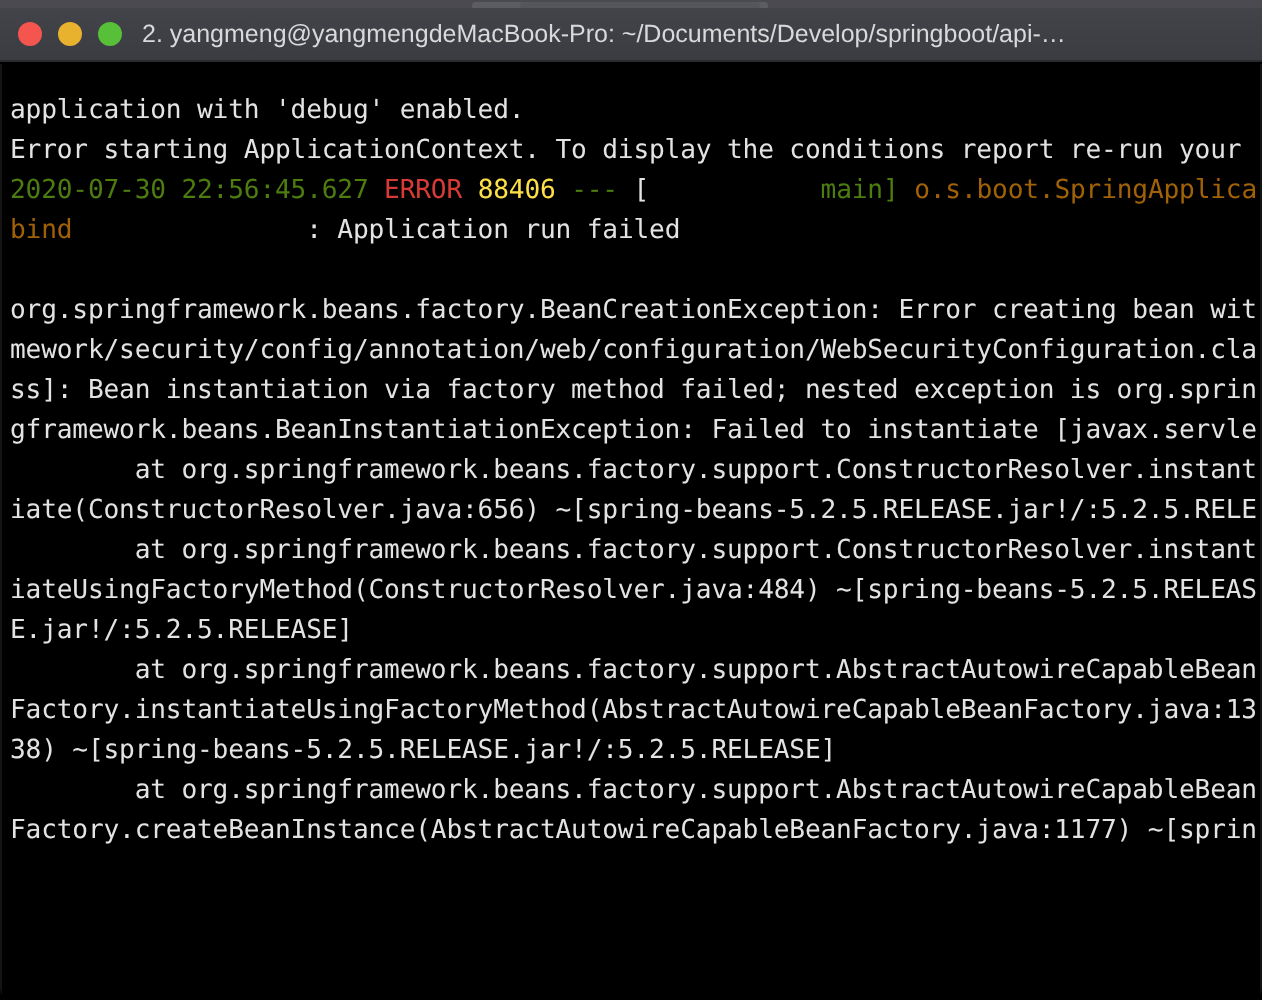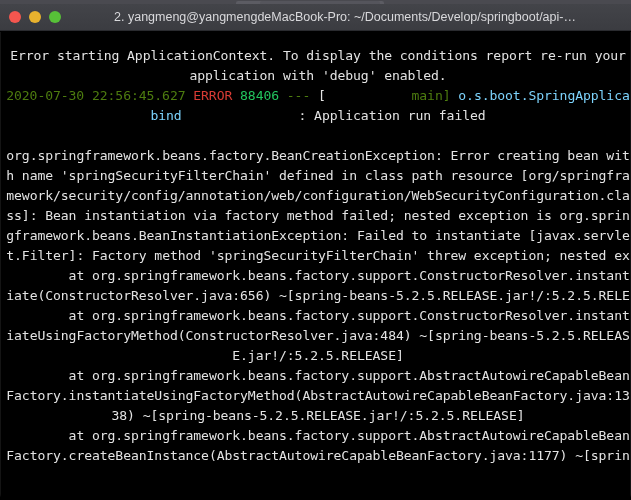--- a/index.html
+++ b/index.html
@@ -21,7 +21,6 @@
     background: #000000;
     overflow: hidden;
     border-radius: 0 0 6px 6px;
-    text-align: center;
   }
 
   

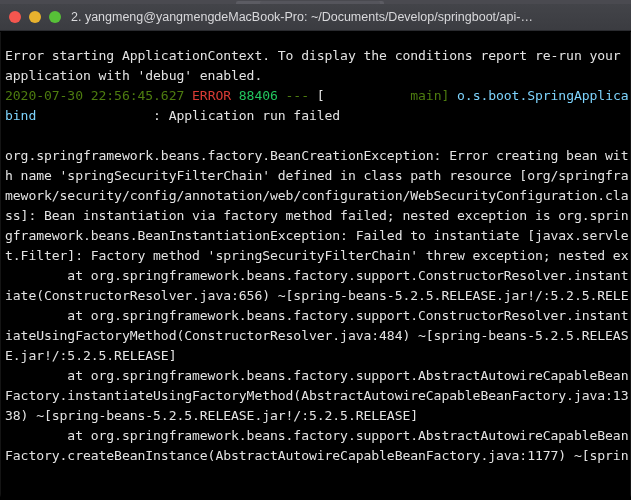--- a/index.html
+++ b/index.html
@@ -158,8 +158,8 @@
   </div>
 
   <div id="terminal">
+      <div class="term-line"><span class="c-default">application with 'debug' enabled.</span></div>
       <div class="term-line"><span class="c-default">Error starting ApplicationContext. To display the conditions report re-run your</span></div>
-      <div class="term-line"><span class="c-default">application with 'debug' enabled.</span></div>
       <div class="term-line"><span class="c-dim">2020-07-30 22:56:45.627 </span><span class="c-red">ERROR</span><span class="c-default"> </span><span class="c-magenta">88406</span><span class="c-default"> </span><span class="c-dim">---</span><span class="c-default"> </span><span class="c-white">[</span><span class="c-dim">           main]</span><span class="c-default"> </span><span class="c-cyan">o.s.boot.SpringApplica</span></div>
       <div class="term-line"><span class="c-cyan">bind</span><span class="c-white">               : Application run failed</span></div>
       <div class="term-line blank"> </div>

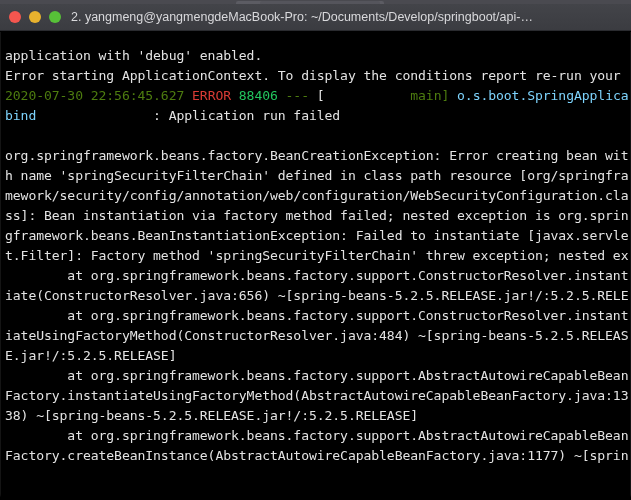--- a/index.html
+++ b/index.html
@@ -116,7 +116,7 @@
   .c-default { color: #e3e3e3; }
   .c-dim     { color: #4d7c0f; }
   .c-red     { color: #d83b35; }
-  .c-magenta { color: #22c55e; }
+  .c-magenta { color: #fde047; }
   .c-cyan    { color: #7dd3fc; }
   .c-white   { color: #e3e3e3; }
 

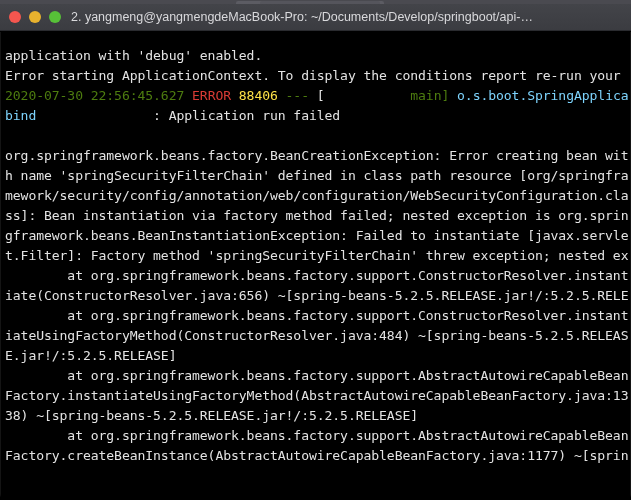--- a/index.html
+++ b/index.html
@@ -117,7 +117,7 @@
   .c-dim     { color: #4d7c0f; }
   .c-red     { color: #d83b35; }
   .c-magenta { color: #fde047; }
-  .c-cyan    { color: #7dd3fc; }
+  .c-cyan    { color: #a16207; }
   .c-white   { color: #e3e3e3; }
 
   

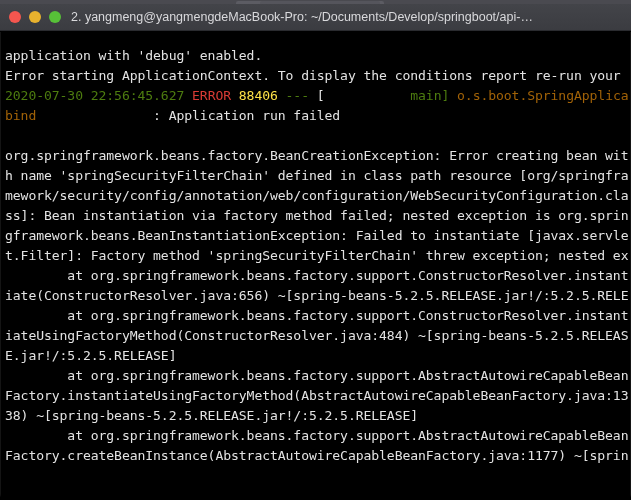--- a/index.html
+++ b/index.html
@@ -164,7 +164,6 @@
       <div class="term-line"><span class="c-cyan">bind</span><span class="c-white">               : Application run failed</span></div>
       <div class="term-line blank"> </div>
       <div class="term-line"><span class="c-default">org.springframework.beans.factory.BeanCreationException: Error creating bean wit</span></div>
-      <div class="term-line"><span class="c-default">h name 'springSecurityFilterChain' defined in class path resource [org/springfra</span></div>
       <div class="term-line"><span class="c-default">mework/security/config/annotation/web/configuration/WebSecurityConfiguration.cla</span></div>
       <div class="term-line"><span class="c-default">ss]: Bean instantiation via factory method failed; nested exception is org.sprin</span></div>
       <div class="term-line"><span class="c-default">gframework.beans.BeanInstantiationException: Failed to instantiate [javax.servle</span></div>

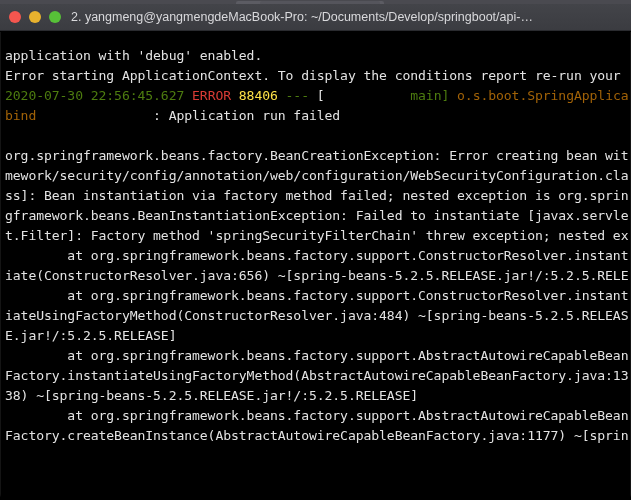--- a/index.html
+++ b/index.html
@@ -167,7 +167,6 @@
       <div class="term-line"><span class="c-default">mework/security/config/annotation/web/configuration/WebSecurityConfiguration.cla</span></div>
       <div class="term-line"><span class="c-default">ss]: Bean instantiation via factory method failed; nested exception is org.sprin</span></div>
       <div class="term-line"><span class="c-default">gframework.beans.BeanInstantiationException: Failed to instantiate [javax.servle</span></div>
-      <div class="term-line"><span class="c-default">t.Filter]: Factory method 'springSecurityFilterChain' threw exception; nested ex</span></div>
       <div class="term-line"><span class="c-default">        at org.springframework.beans.factory.support.ConstructorResolver.instant</span></div>
       <div class="term-line"><span class="c-default">iate(ConstructorResolver.java:656) ~[spring-beans-5.2.5.RELEASE.jar!/:5.2.5.RELE</span></div>
       <div class="term-line"><span class="c-default">        at org.springframework.beans.factory.support.ConstructorResolver.instant</span></div>

